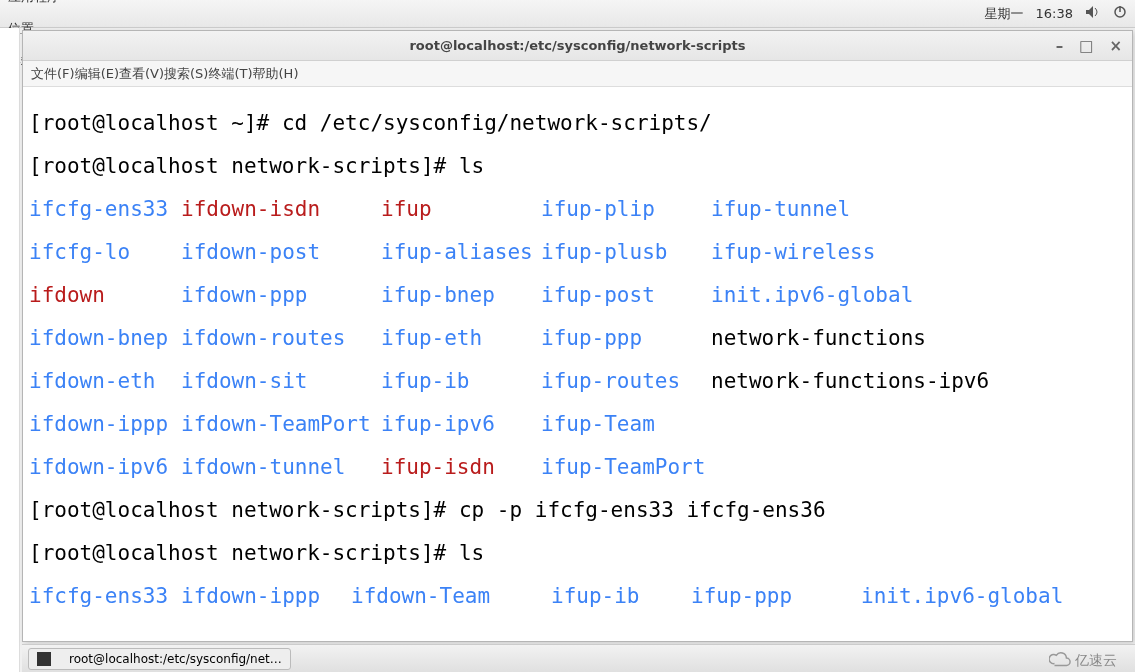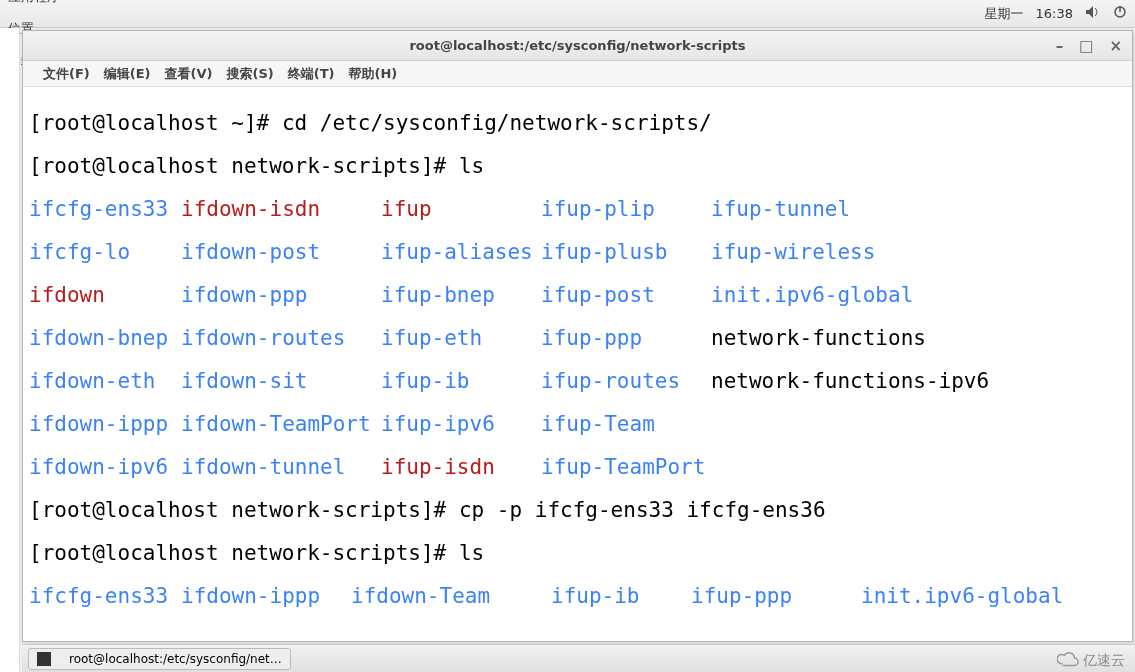--- a/index.html
+++ b/index.html
@@ -58,10 +58,8 @@
     border-bottom:1px solid #ddd;
     display:flex;
     align-items:center;
-    padding:0 20px;
-    gap:14px;
+    padding:0 8px;
     color:#444;
-    font-weight:bold;
   }
   .term {
     flex:1;

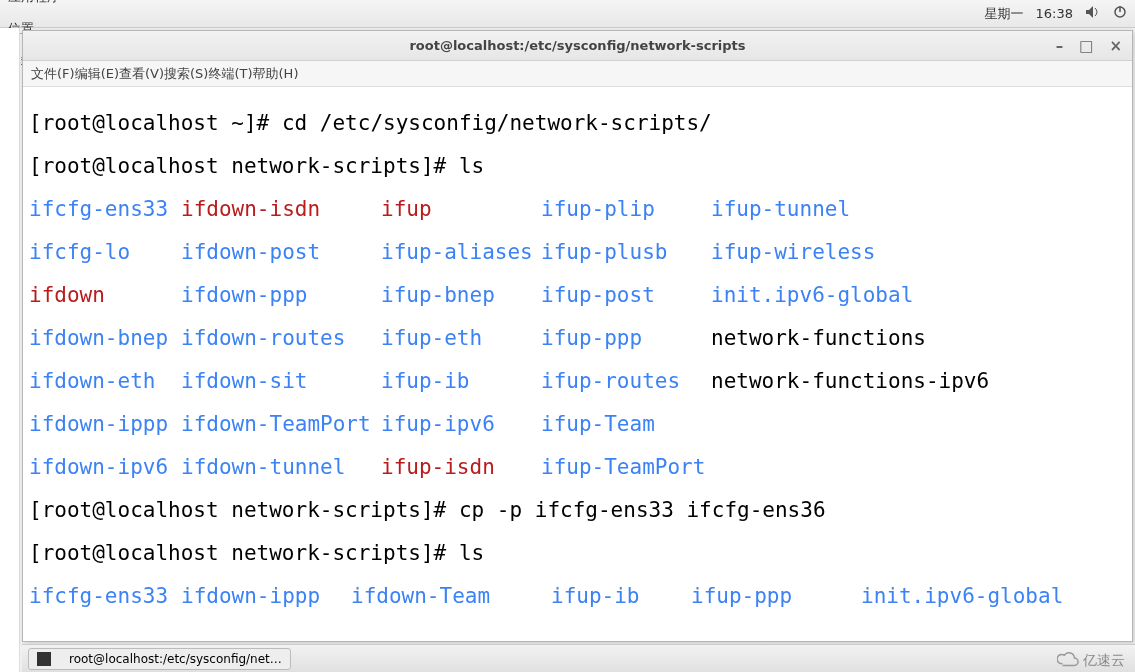--- a/index.html
+++ b/index.html
@@ -100,7 +100,7 @@
   }
   .term-icon { width:14px;height:14px; background:#333; display:inline-block;}
   .brand {
-    position:absolute; right:10px; bottom:2px;
+    position:absolute; right:18px; bottom:2px;
     display:flex; align-items:center; color:#888; font-size:14px; gap:4px;
   }
   .cloud-icon { width:22px; height:16px; }

